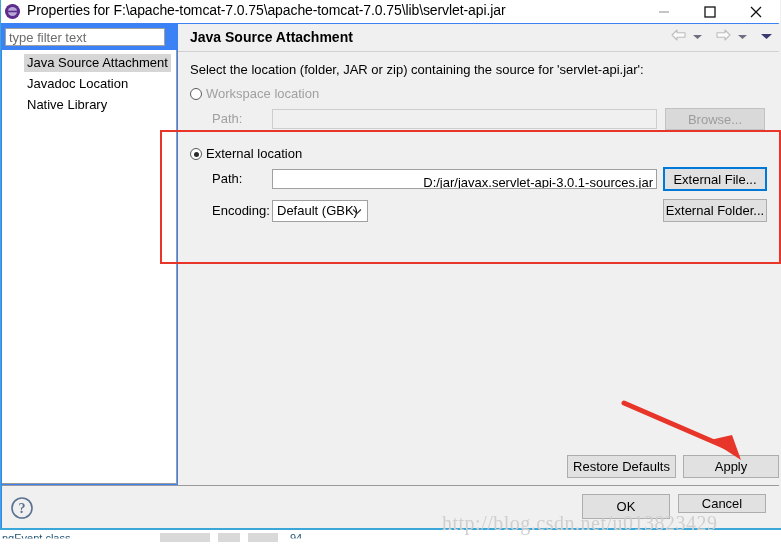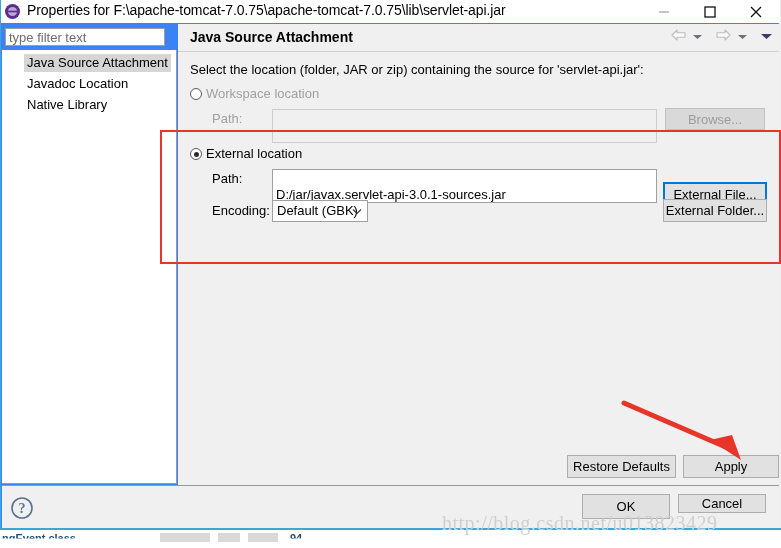--- a/index.html
+++ b/index.html
@@ -173,9 +173,10 @@
     border: 1px solid #a0a0a0;
     font-size: 13px;
     line-height: 18px;
-    padding: 16px 3px;
+    padding: 4px 3px;
     white-space: nowrap;
     overflow: hidden;
+    text-align: right;
   }
   .textfield.disabled {
     background: #f0f0f0;

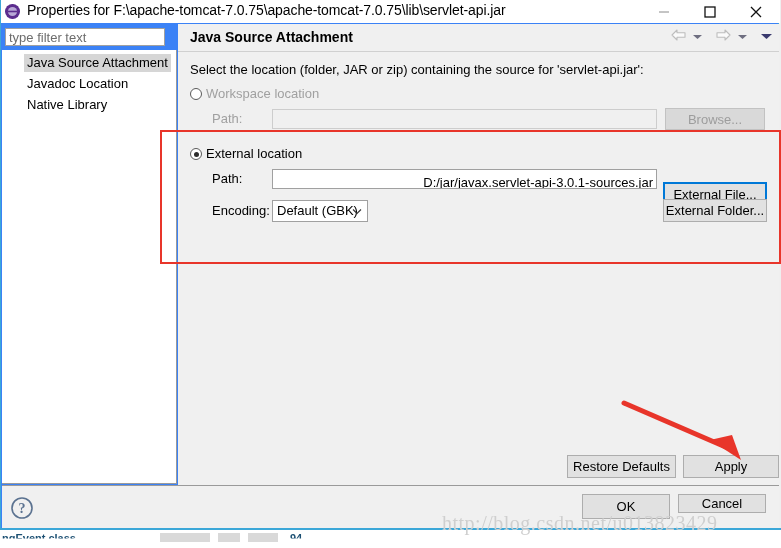--- a/index.html
+++ b/index.html
@@ -352,7 +352,7 @@
 
     <div class="field-label" style="left:34px; top:146px;">Path:</div>
     <div class="textfield" style="left:94px; top:145px; width:385px; height:20px;">D:/jar/javax.servlet-api-3.0.1-sources.jar</div>
-    <div class="btn focused" style="left:485px; top:158px; width:104px; height:24px;">External File...</div>
+    <div class="btn focused" style="left:485px; top:143px; width:104px; height:24px;">External File...</div>
 
     <div class="field-label" style="left:34px; top:178px;">Encoding:</div>
     <div class="combo" style="left:94px; top:176px; width:96px; height:22px;">

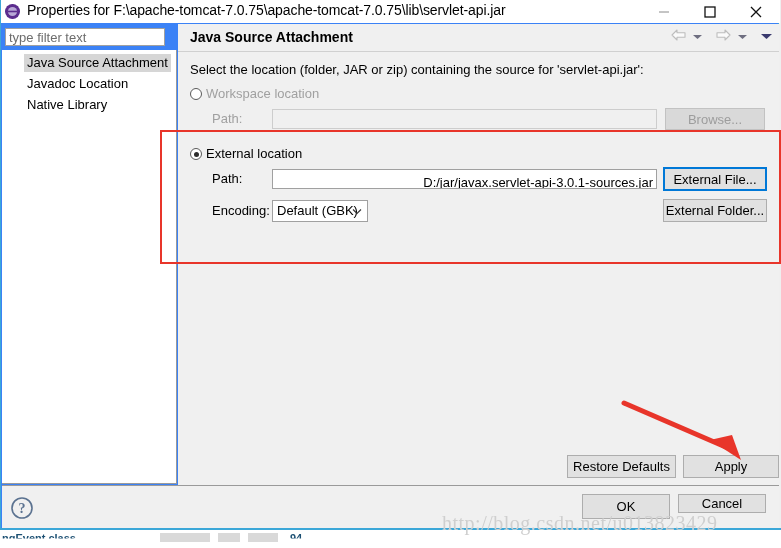--- a/index.html
+++ b/index.html
@@ -23,7 +23,6 @@
     left: 0; top: 528px; width: 781px; height: 20px;
     background: #ffffff;
     overflow: hidden;
-    font-weight: bold;
   }
   .bg-strip-line {
     position: absolute; left: 0; top: 0; width: 781px; height: 2px;

